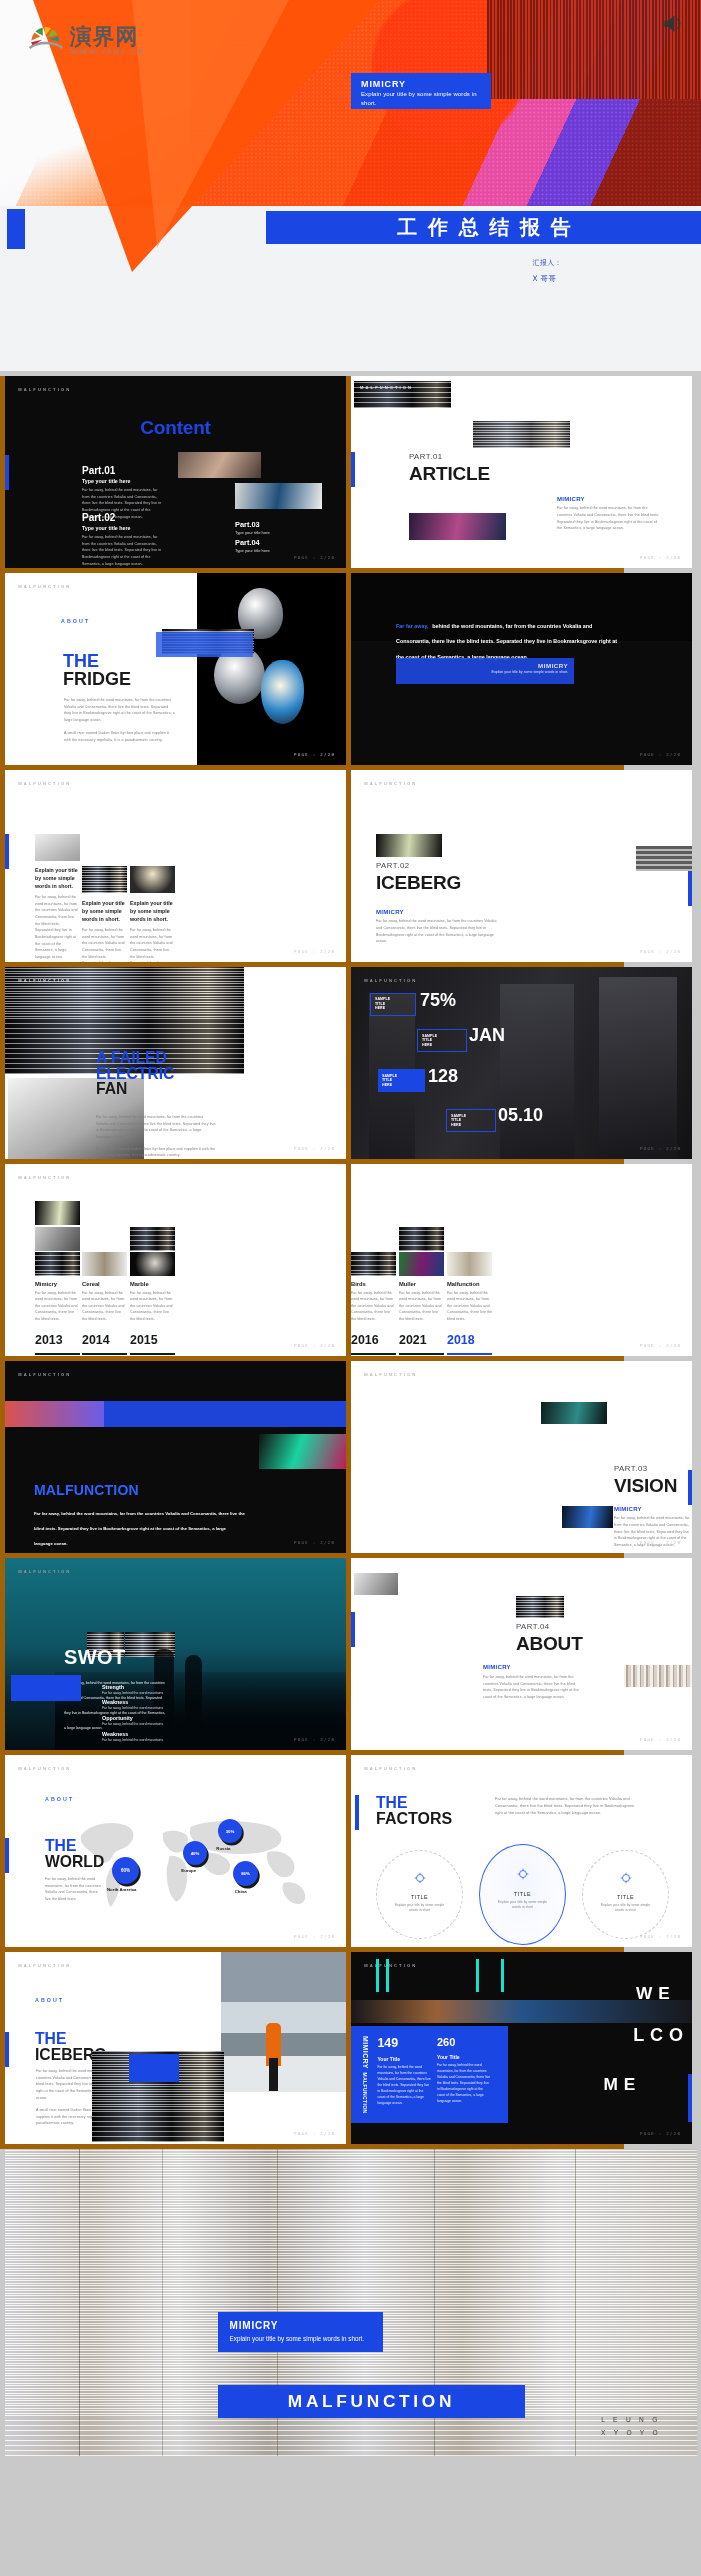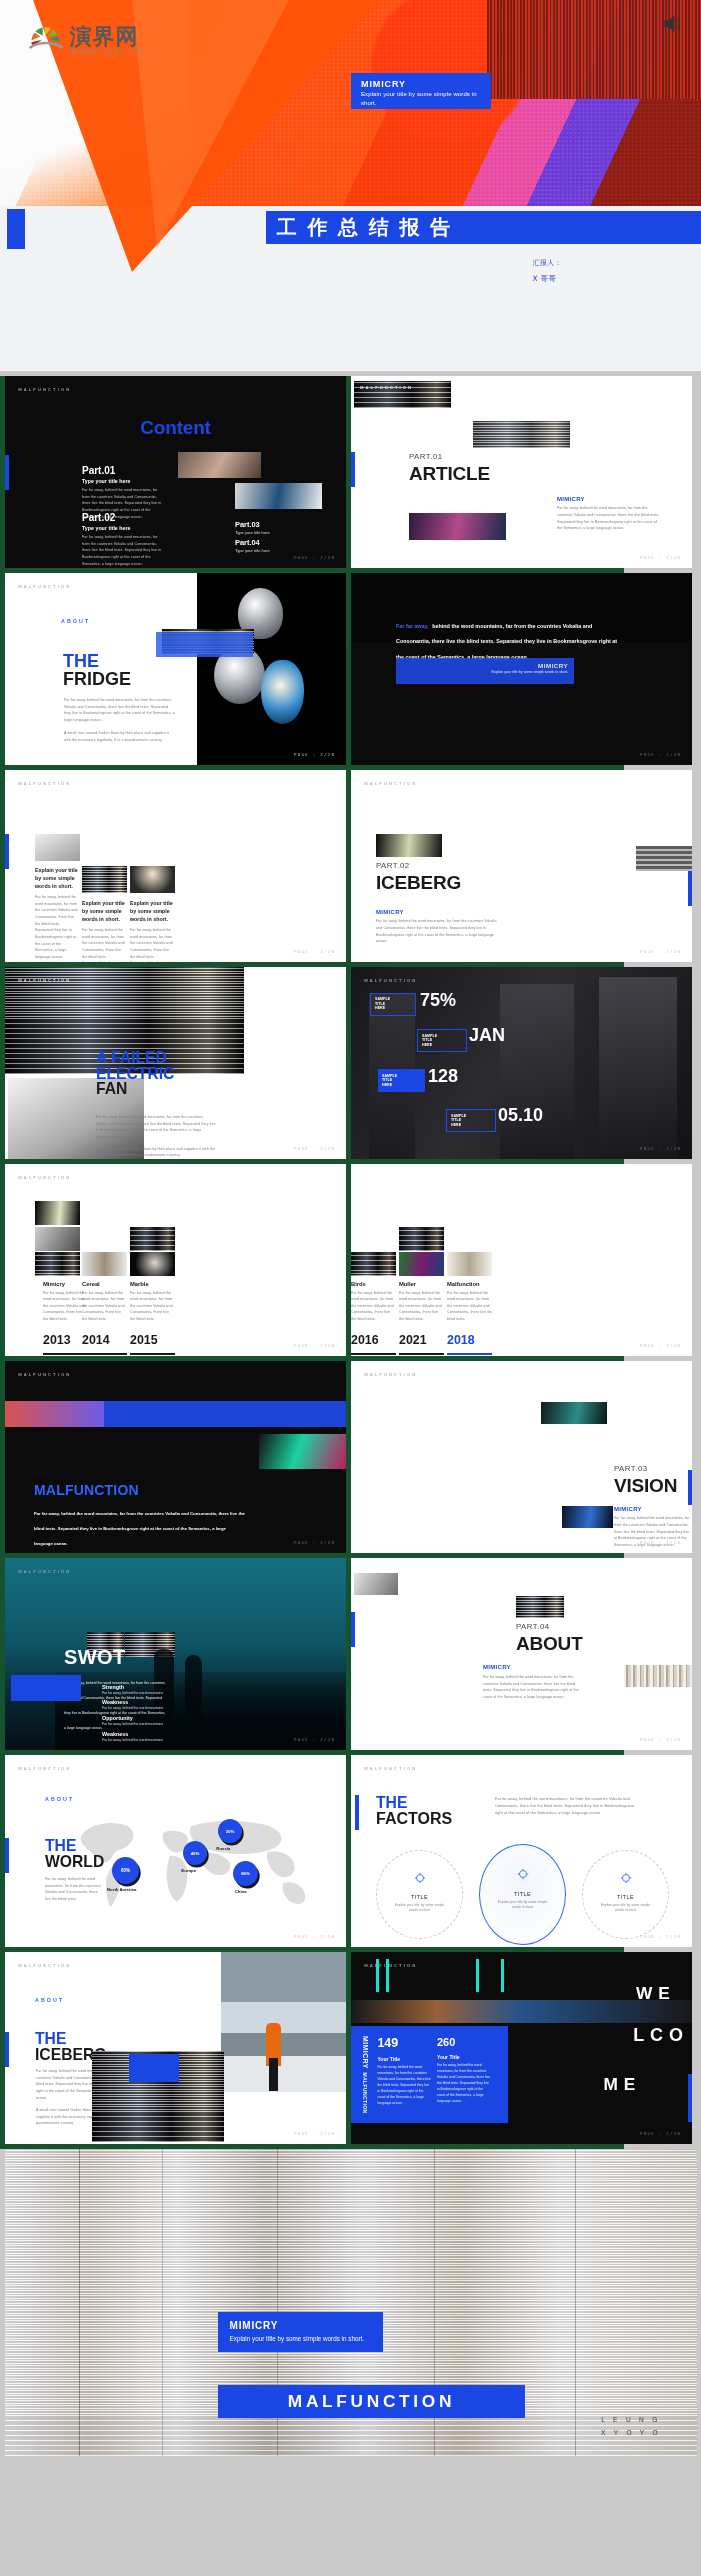--- a/index.html
+++ b/index.html
@@ -70,7 +70,7 @@
 
   .cn-title-bar{
     position:absolute; left:266px; top:211px; width:436px; height:33px;
-    background:#1a46e3; display:flex; align-items:center; justify-content:flex-start; z-index:7;
+    background:#1a46e3; display:flex; align-items:center; justify-content:center; z-index:7;
   }
   .cn-title-bar span{
     font-family:"DejaVu Sans", sans-serif;

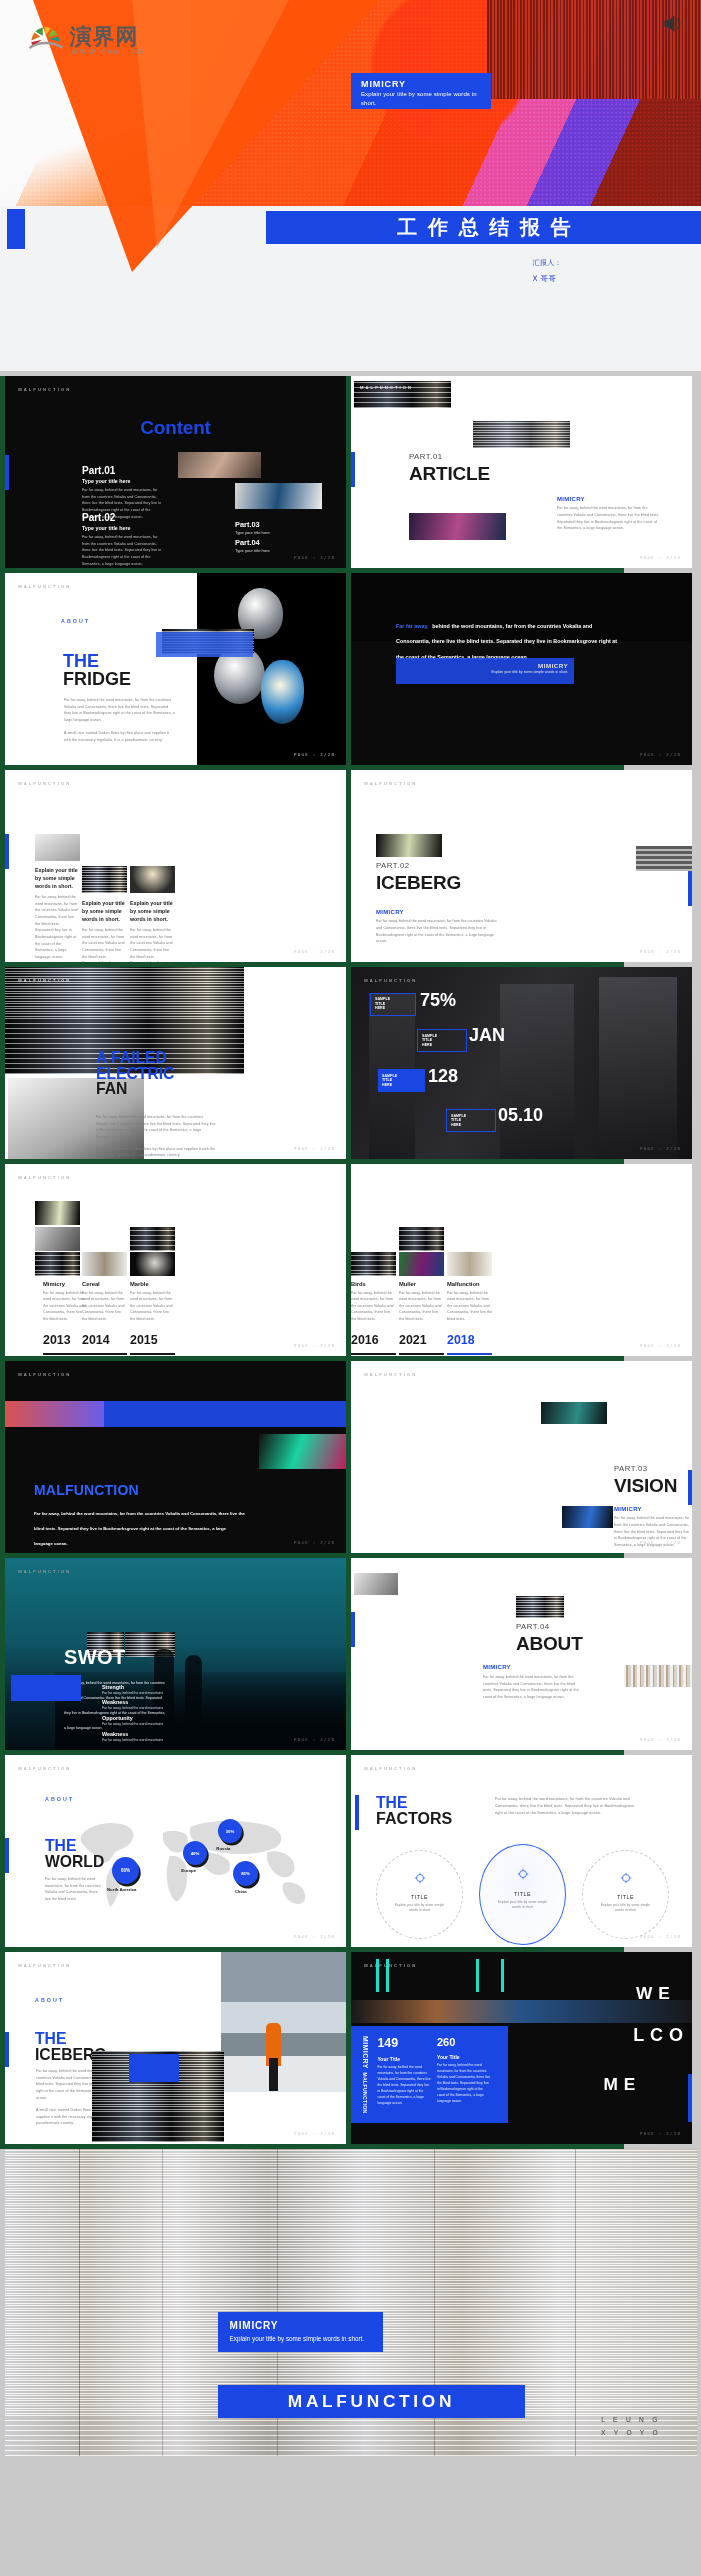--- a/index.html
+++ b/index.html
@@ -84,7 +84,7 @@
   .cover-author .l2{ font-family:"DejaVu Sans",sans-serif; font-size:7.4px; margin-top:5.8px; letter-spacing:0.4px;}
 
   
-  .grid { display:grid; grid-template-columns: 1fr 1fr; gap:5px; padding:0 5px 5px 5px; background:#14532d;}
+  .grid { display:grid; grid-template-columns: 1fr 1fr; gap:5px; padding:0 5px 5px 5px; background:#a16207;}
   .slide{
     position:relative; width:341px; height:192px; overflow:hidden; background:#fff;
   }

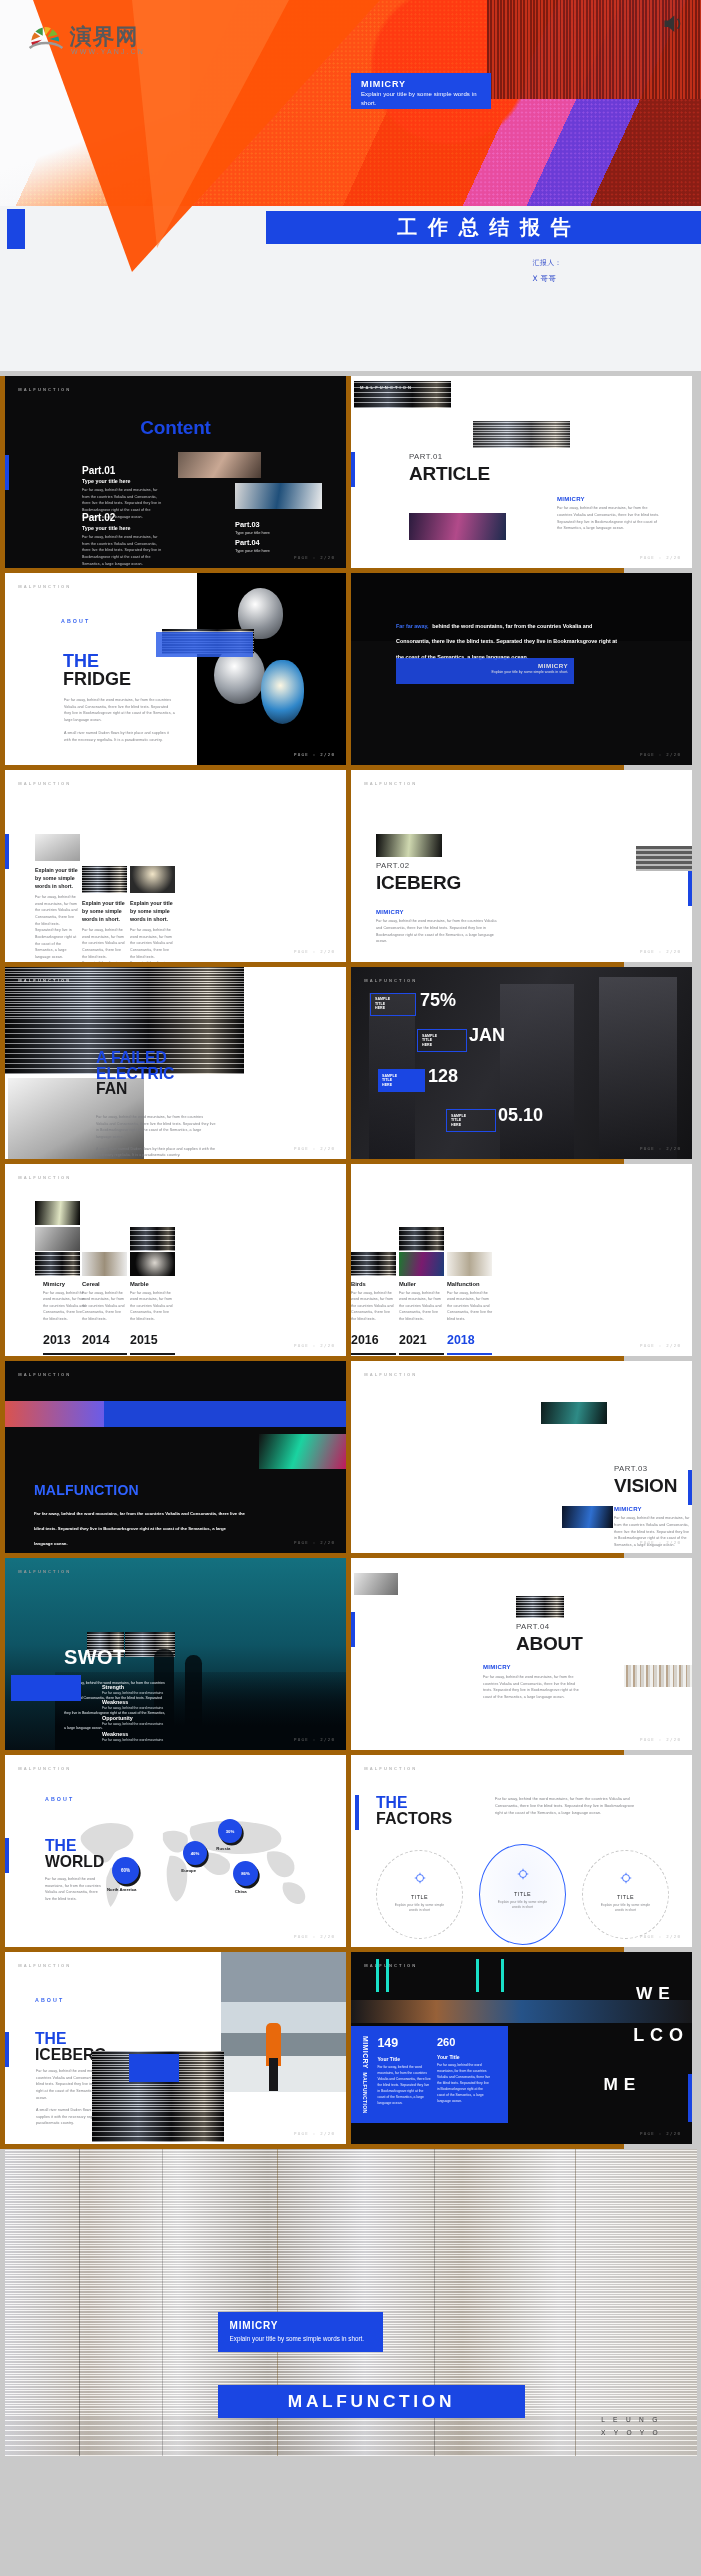--- a/index.html
+++ b/index.html
@@ -388,7 +388,7 @@
       <div class="img-ph" style="left:77px; top:88px; width:45px; height:24px; background:linear-gradient(90deg,#e3e3e3,#9c8f7a 50%,#ececec);"></div>
       <div class="img-ph" style="left:125px; top:88px; width:45px; height:24px; background:radial-gradient(circle at 55% 45%,#dcd7d0,#090909 70%);"></div>
 
-      <div style="position:absolute; left:30px; top:117px; width:43px;margin-left:8px;">
+      <div style="position:absolute; left:30px; top:117px; width:43px;">
         <div style="font-size:5.8px;font-weight:700;color:#17181a;">Mimicry</div>
         <div class="body-txt" style="margin-top:2.5px;">Far far away, behind the word mountains, far from the countries Vokalia and Consonantia, there live the blind texts.</div>
         <div style="font-size:12.4px;font-weight:700;color:#17181a;margin-top:10px;">2013</div>

